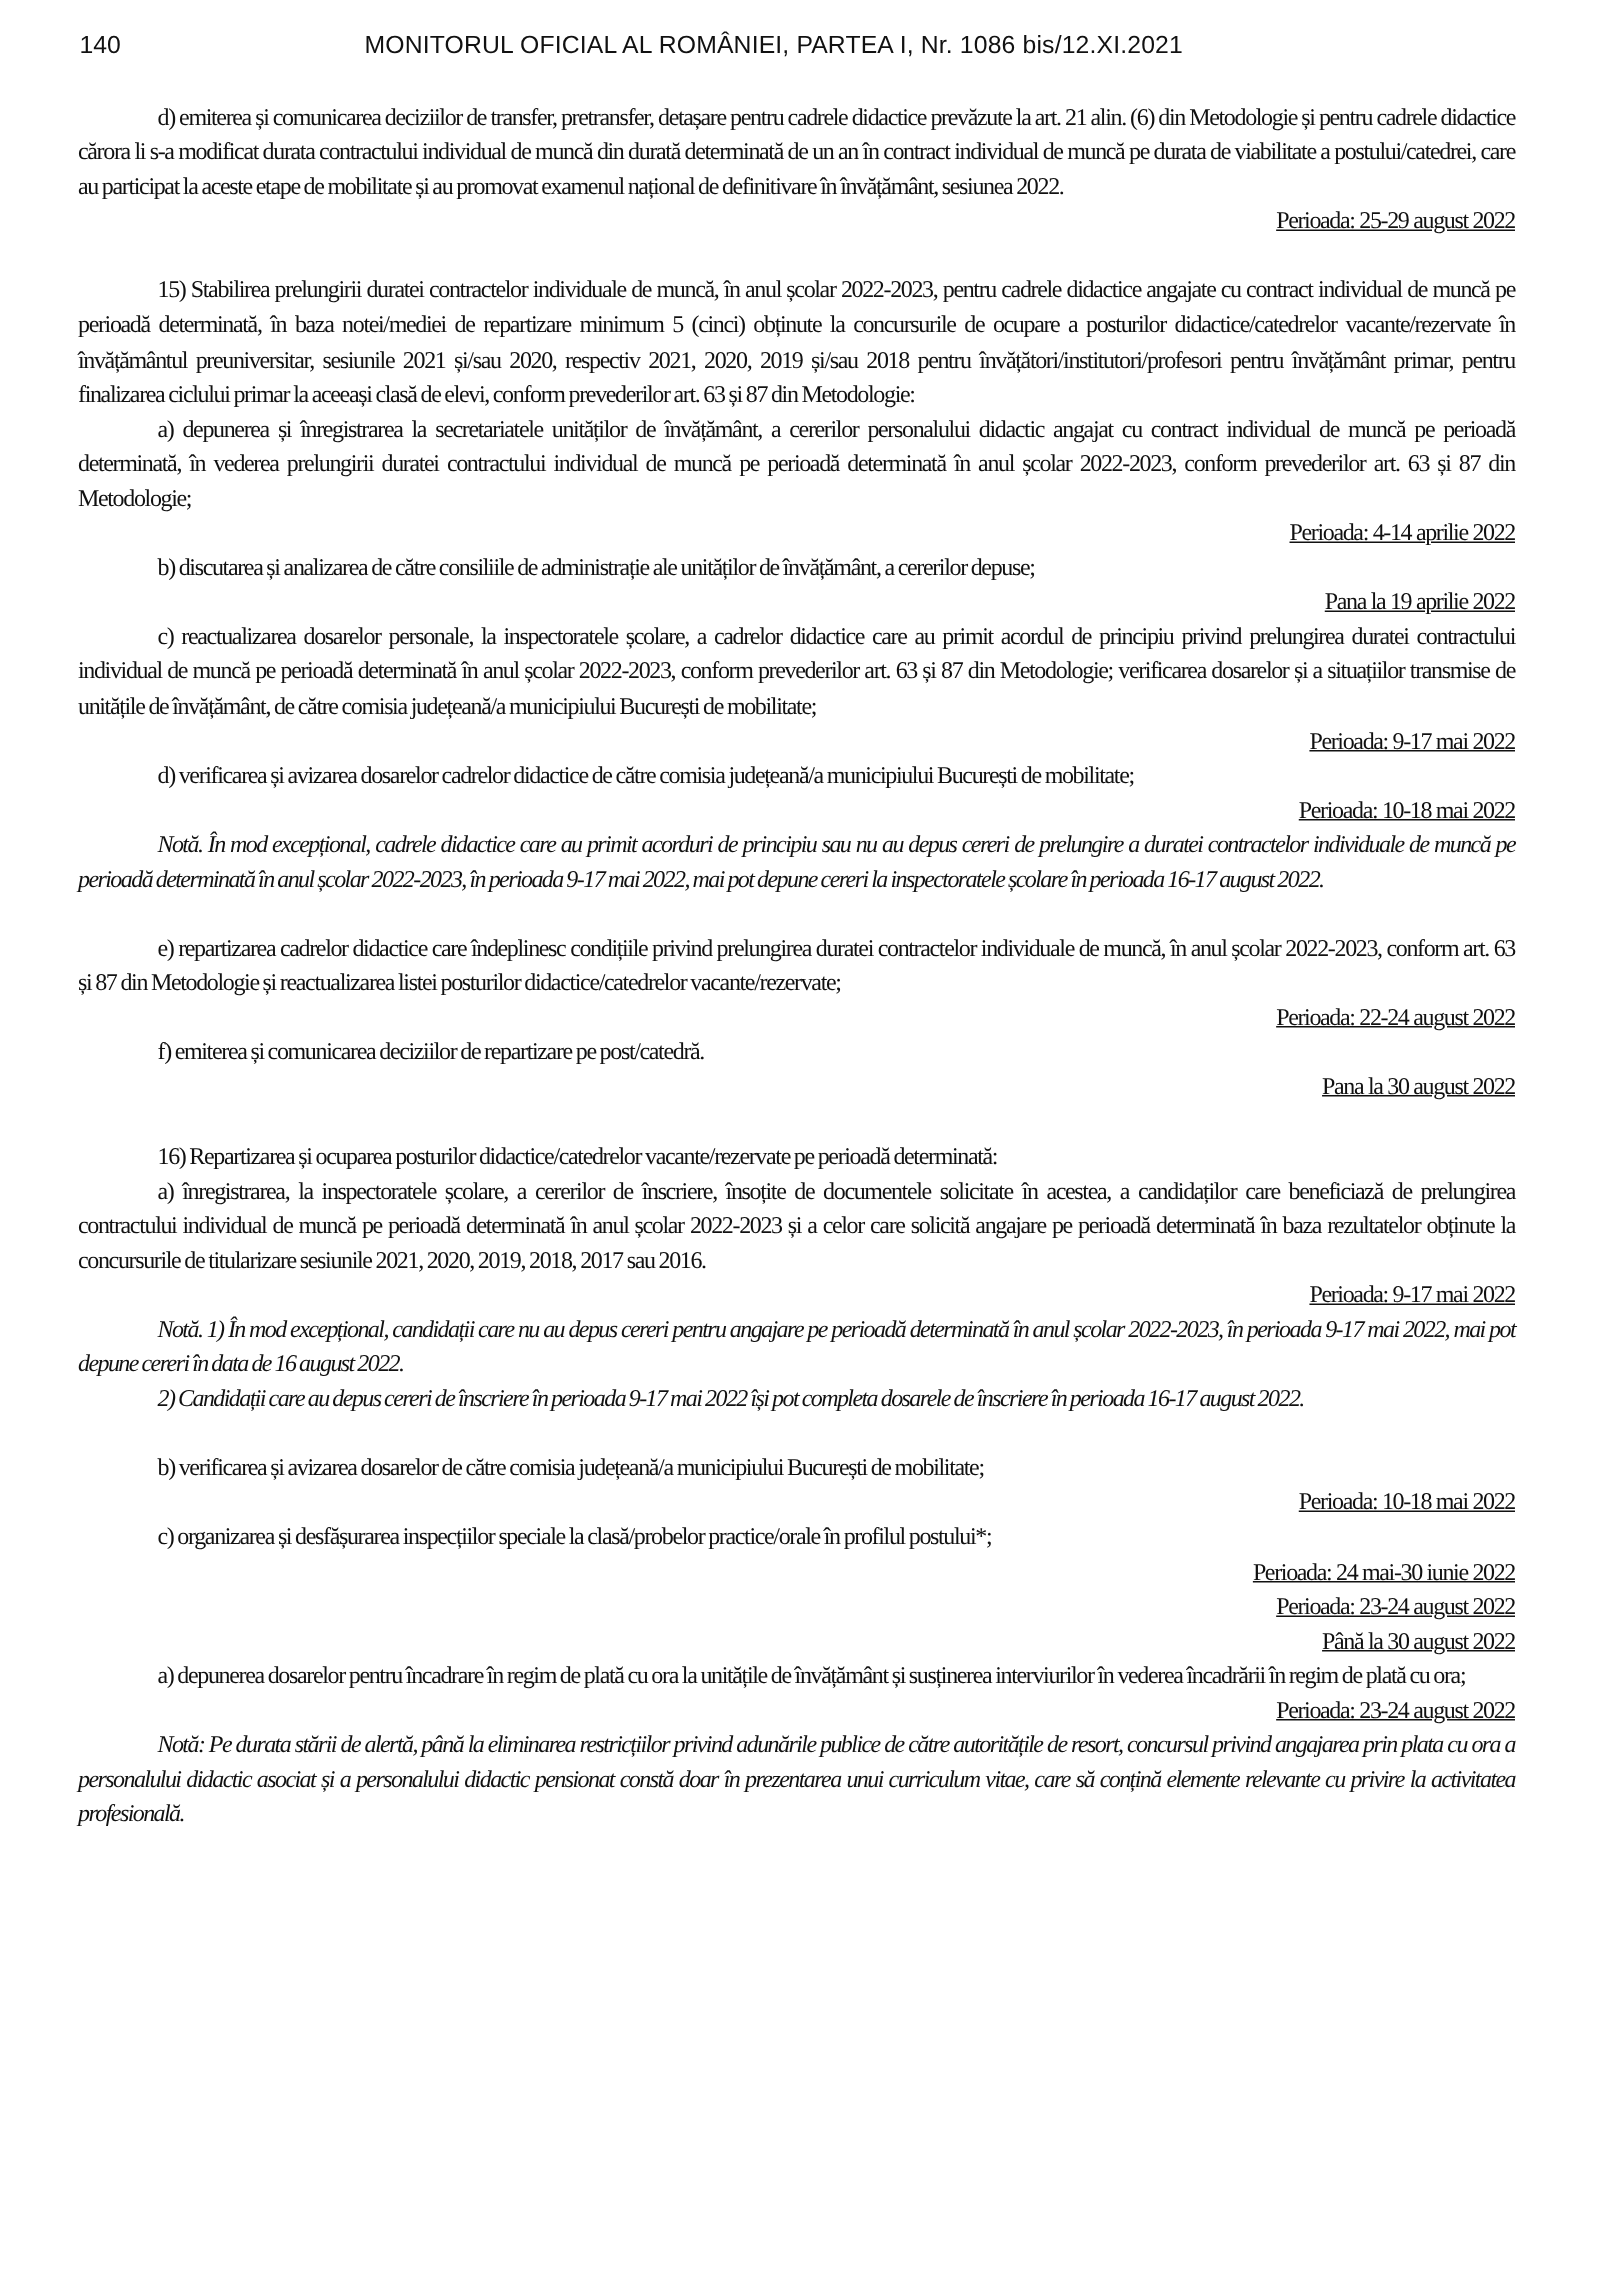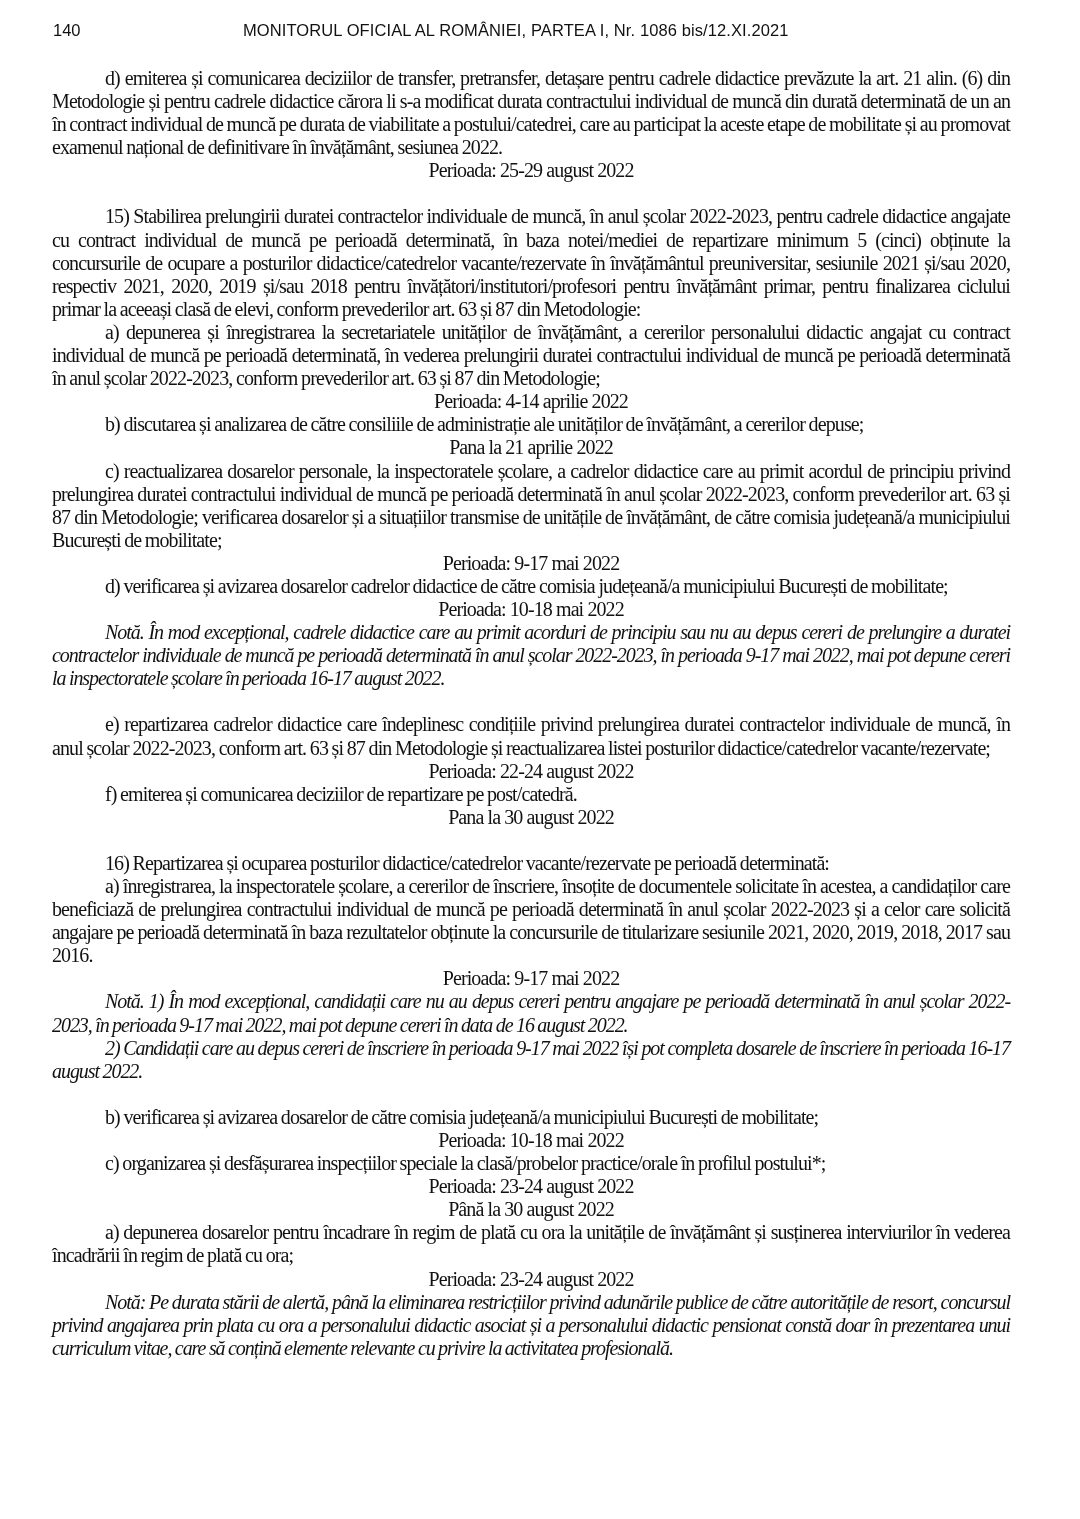--- a/index.html
+++ b/index.html
@@ -10,7 +10,7 @@
   .header .pno { position: absolute; left: 0; top: 0; }
   .header .title { position: absolute; left: 190px; top: 0; letter-spacing: 0.1px; text-align: right; }
   .body { position: absolute; left: 52px; top: 67px; width: 958px;
-    font-family: "Liberation Serif", serif; font-size: 20px; line-height: 23.1px; }
+    font-family: "Liberation Serif", serif; font-size: 16px; line-height: 23.1px; }
   .p { margin: 0; text-align: justify; text-indent: 53px; letter-spacing: -0.9px; word-spacing: -0.5px; }
   .period { margin: 0; text-align: center; letter-spacing: -0.9px; }
   .note { margin: 0; text-align: justify; text-indent: 53px; font-style: italic; letter-spacing: -1.05px; word-spacing: -0.5px; }

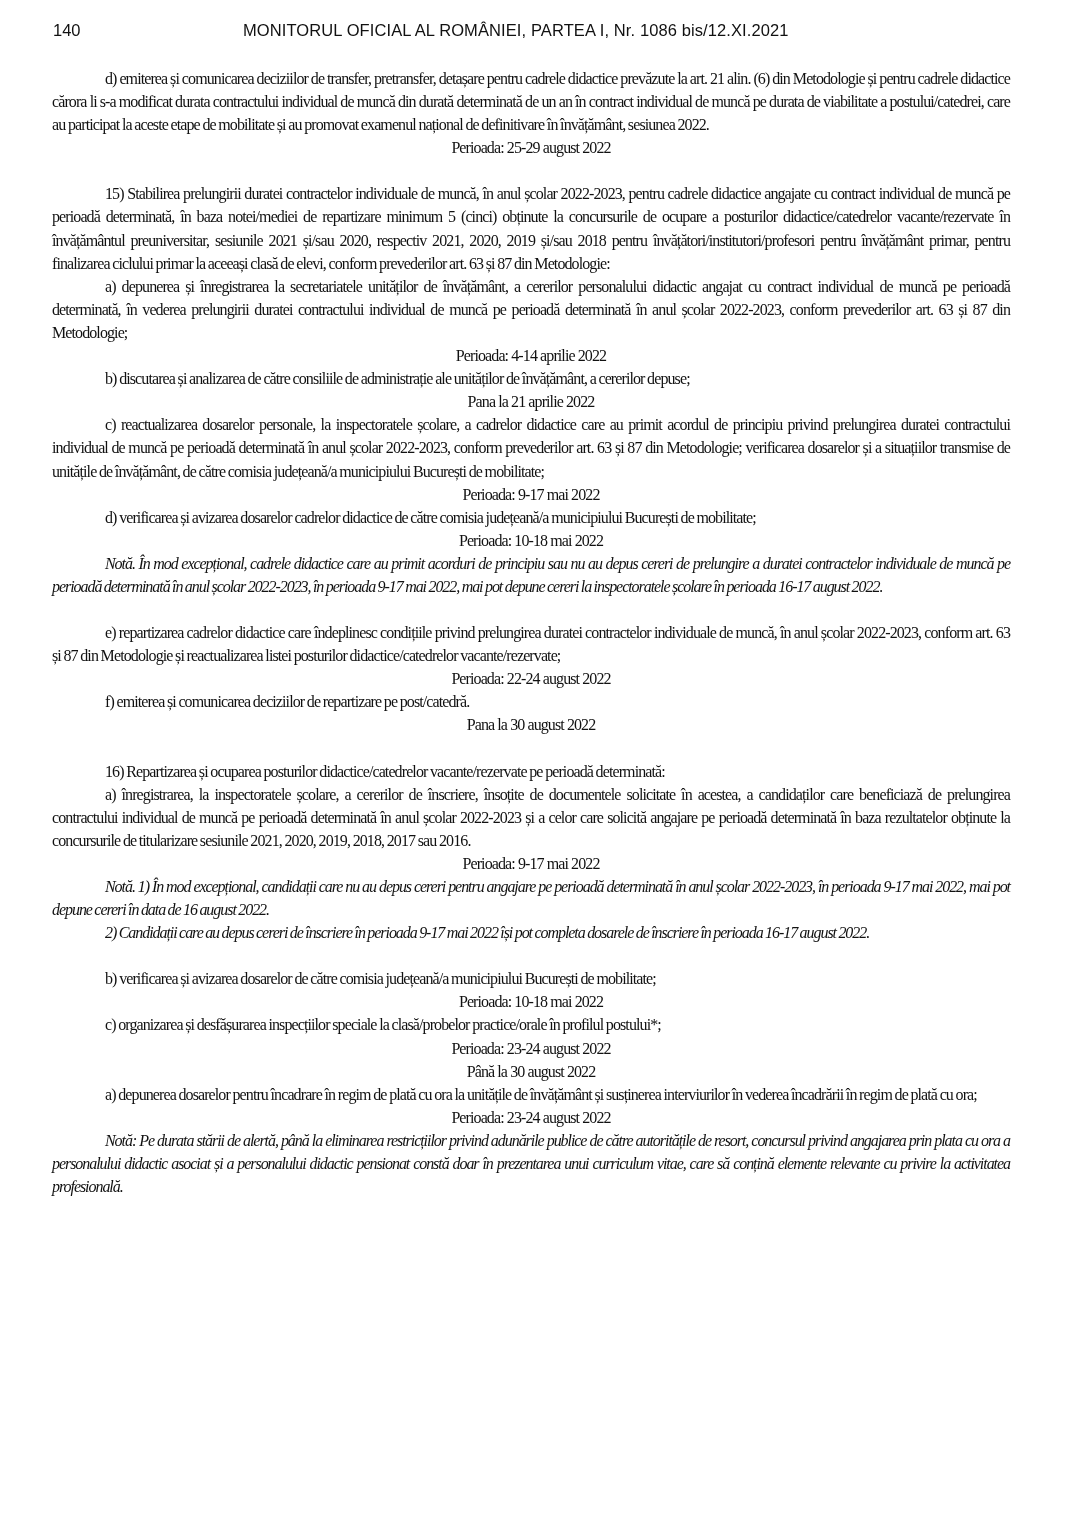--- a/index.html
+++ b/index.html
@@ -12,7 +12,7 @@
   .body { position: absolute; left: 52px; top: 67px; width: 958px;
     font-family: "Liberation Serif", serif; font-size: 16px; line-height: 23.1px; }
   .p { margin: 0; text-align: justify; text-indent: 53px; letter-spacing: -0.9px; word-spacing: -0.5px; }
-  .period { margin: 0; text-align: center; letter-spacing: -0.9px; }
+  .period { margin: 0; text-align: right; letter-spacing: -0.9px; text-decoration: underline; }
   .note { margin: 0; text-align: justify; text-indent: 53px; font-style: italic; letter-spacing: -1.05px; word-spacing: -0.5px; }
   .gap { height: 23px; }
 </style>

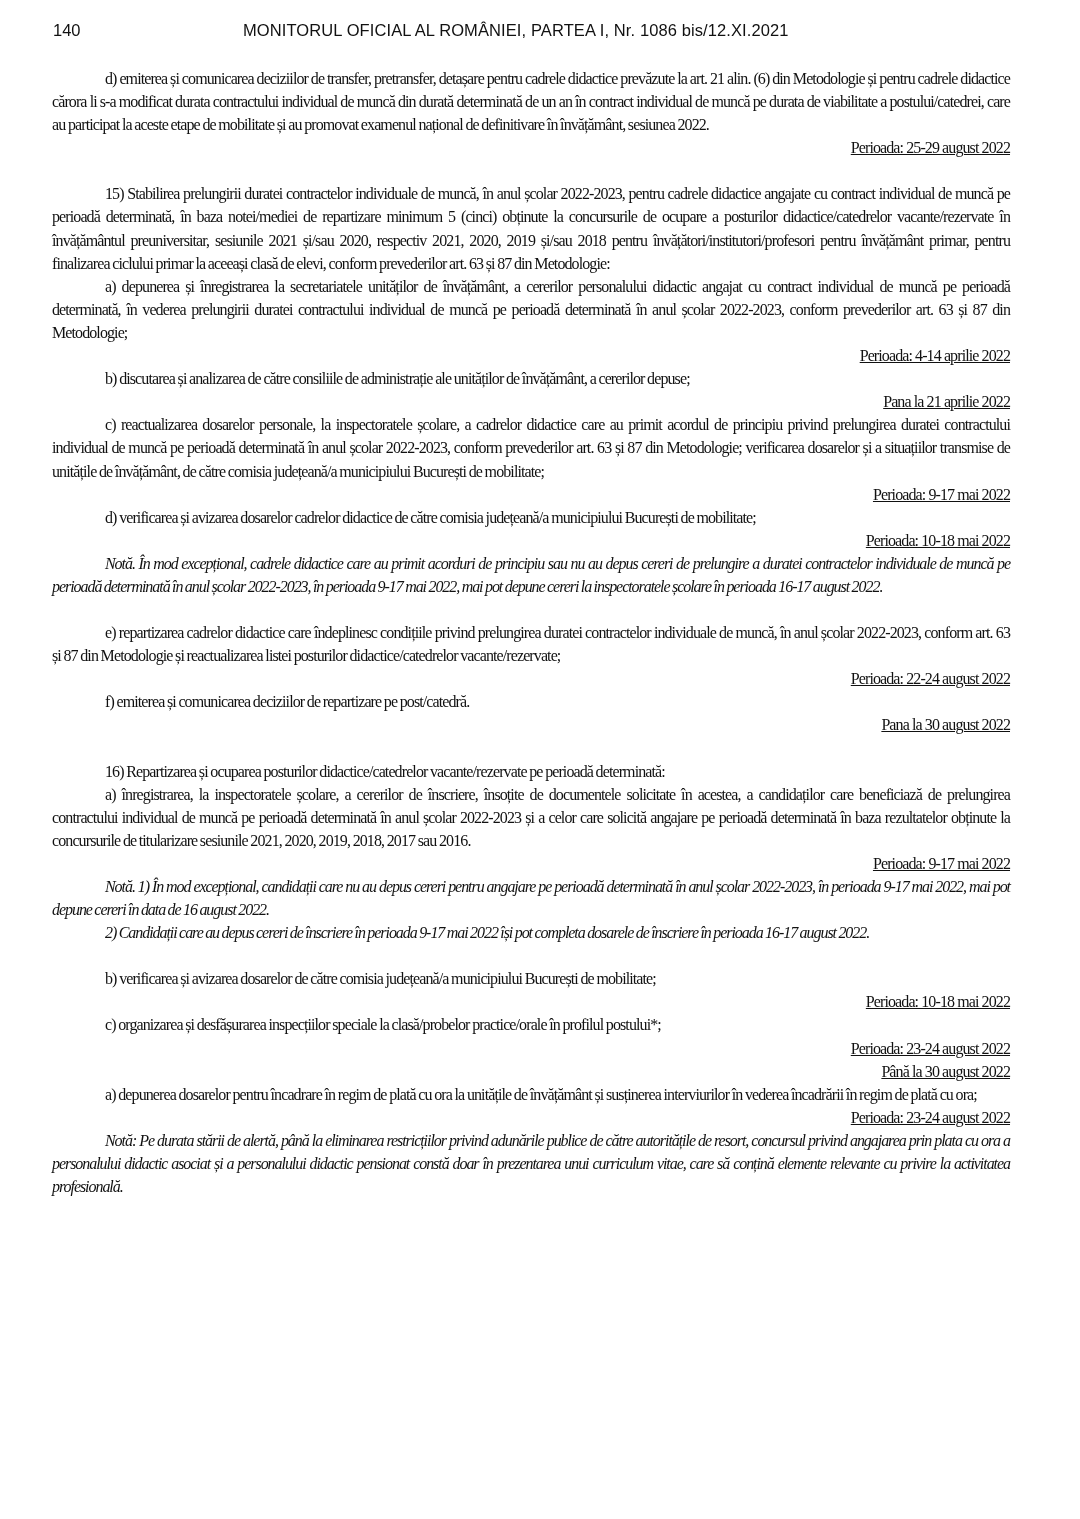--- a/index.html
+++ b/index.html
@@ -32,7 +32,7 @@
       <p class="p">a)  depunerea și înregistrarea la secretariatele unităților de învățământ, a cererilor personalului didactic angajat cu contract individual de muncă pe perioadă determinată, în vederea prelungirii duratei contractului individual de muncă pe perioadă determinată în anul școlar 2022-2023, conform prevederilor art. 63 și 87 din Metodologie;</p>
       <p class="period">Perioada: 4-14 aprilie 2022</p>
       <p class="p">b)  discutarea și analizarea de către consiliile de administrație ale unităților de învățământ, a cererilor depuse;</p>
-      <p class="period">Pana la 21 aprilie 2022</p>
+      <p class="period">Pana la 19 aprilie 2022</p>
       <p class="p">c)  reactualizarea dosarelor personale, la inspectoratele școlare, a cadrelor didactice care au primit acordul de principiu privind prelungirea duratei contractului individual de muncă pe perioadă determinată în anul școlar 2022-2023, conform prevederilor art. 63 și 87 din Metodologie; verificarea dosarelor și a situațiilor transmise de unitățile de învățământ, de către comisia județeană/a municipiului București de mobilitate;</p>
       <p class="period">Perioada: 9-17 mai 2022</p>
       <p class="p">d)  verificarea și avizarea dosarelor cadrelor didactice de către comisia județeană/a municipiului București de mobilitate;</p>

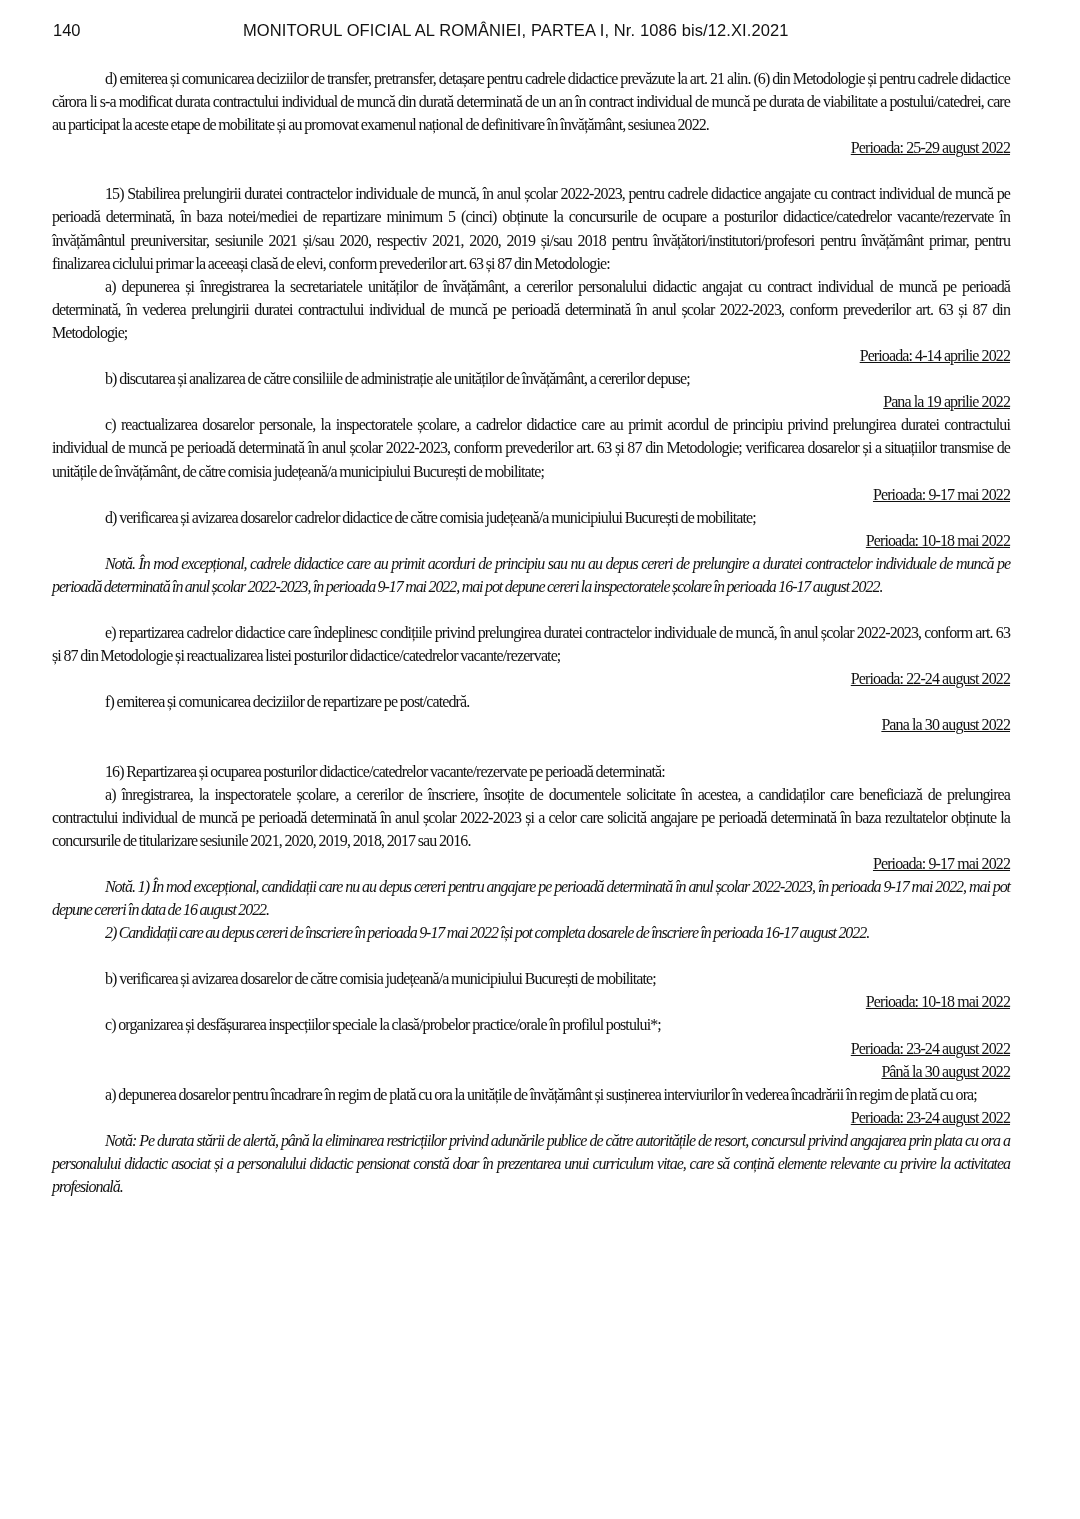--- a/index.html
+++ b/index.html
@@ -53,6 +53,7 @@
       <p class="p">b)  verificarea și avizarea dosarelor de către comisia județeană/a municipiului București de mobilitate;</p>
       <p class="period">Perioada: 10-18 mai 2022</p>
       <p class="p">c)  organizarea și desfășurarea inspecțiilor speciale la clasă/probelor practice/orale în profilul postului*;</p>
+      <p class="period">Perioada: 24 mai-30 iunie 2022</p>
       <p class="period">Perioada: 23-24 august 2022</p>
       <p class="period">Până la 30 august 2022</p>
       <p class="p">a)  depunerea dosarelor pentru încadrare în regim de plată cu ora la unitățile de învățământ și susținerea interviurilor în vederea încadrării în regim de plată cu ora;</p>

